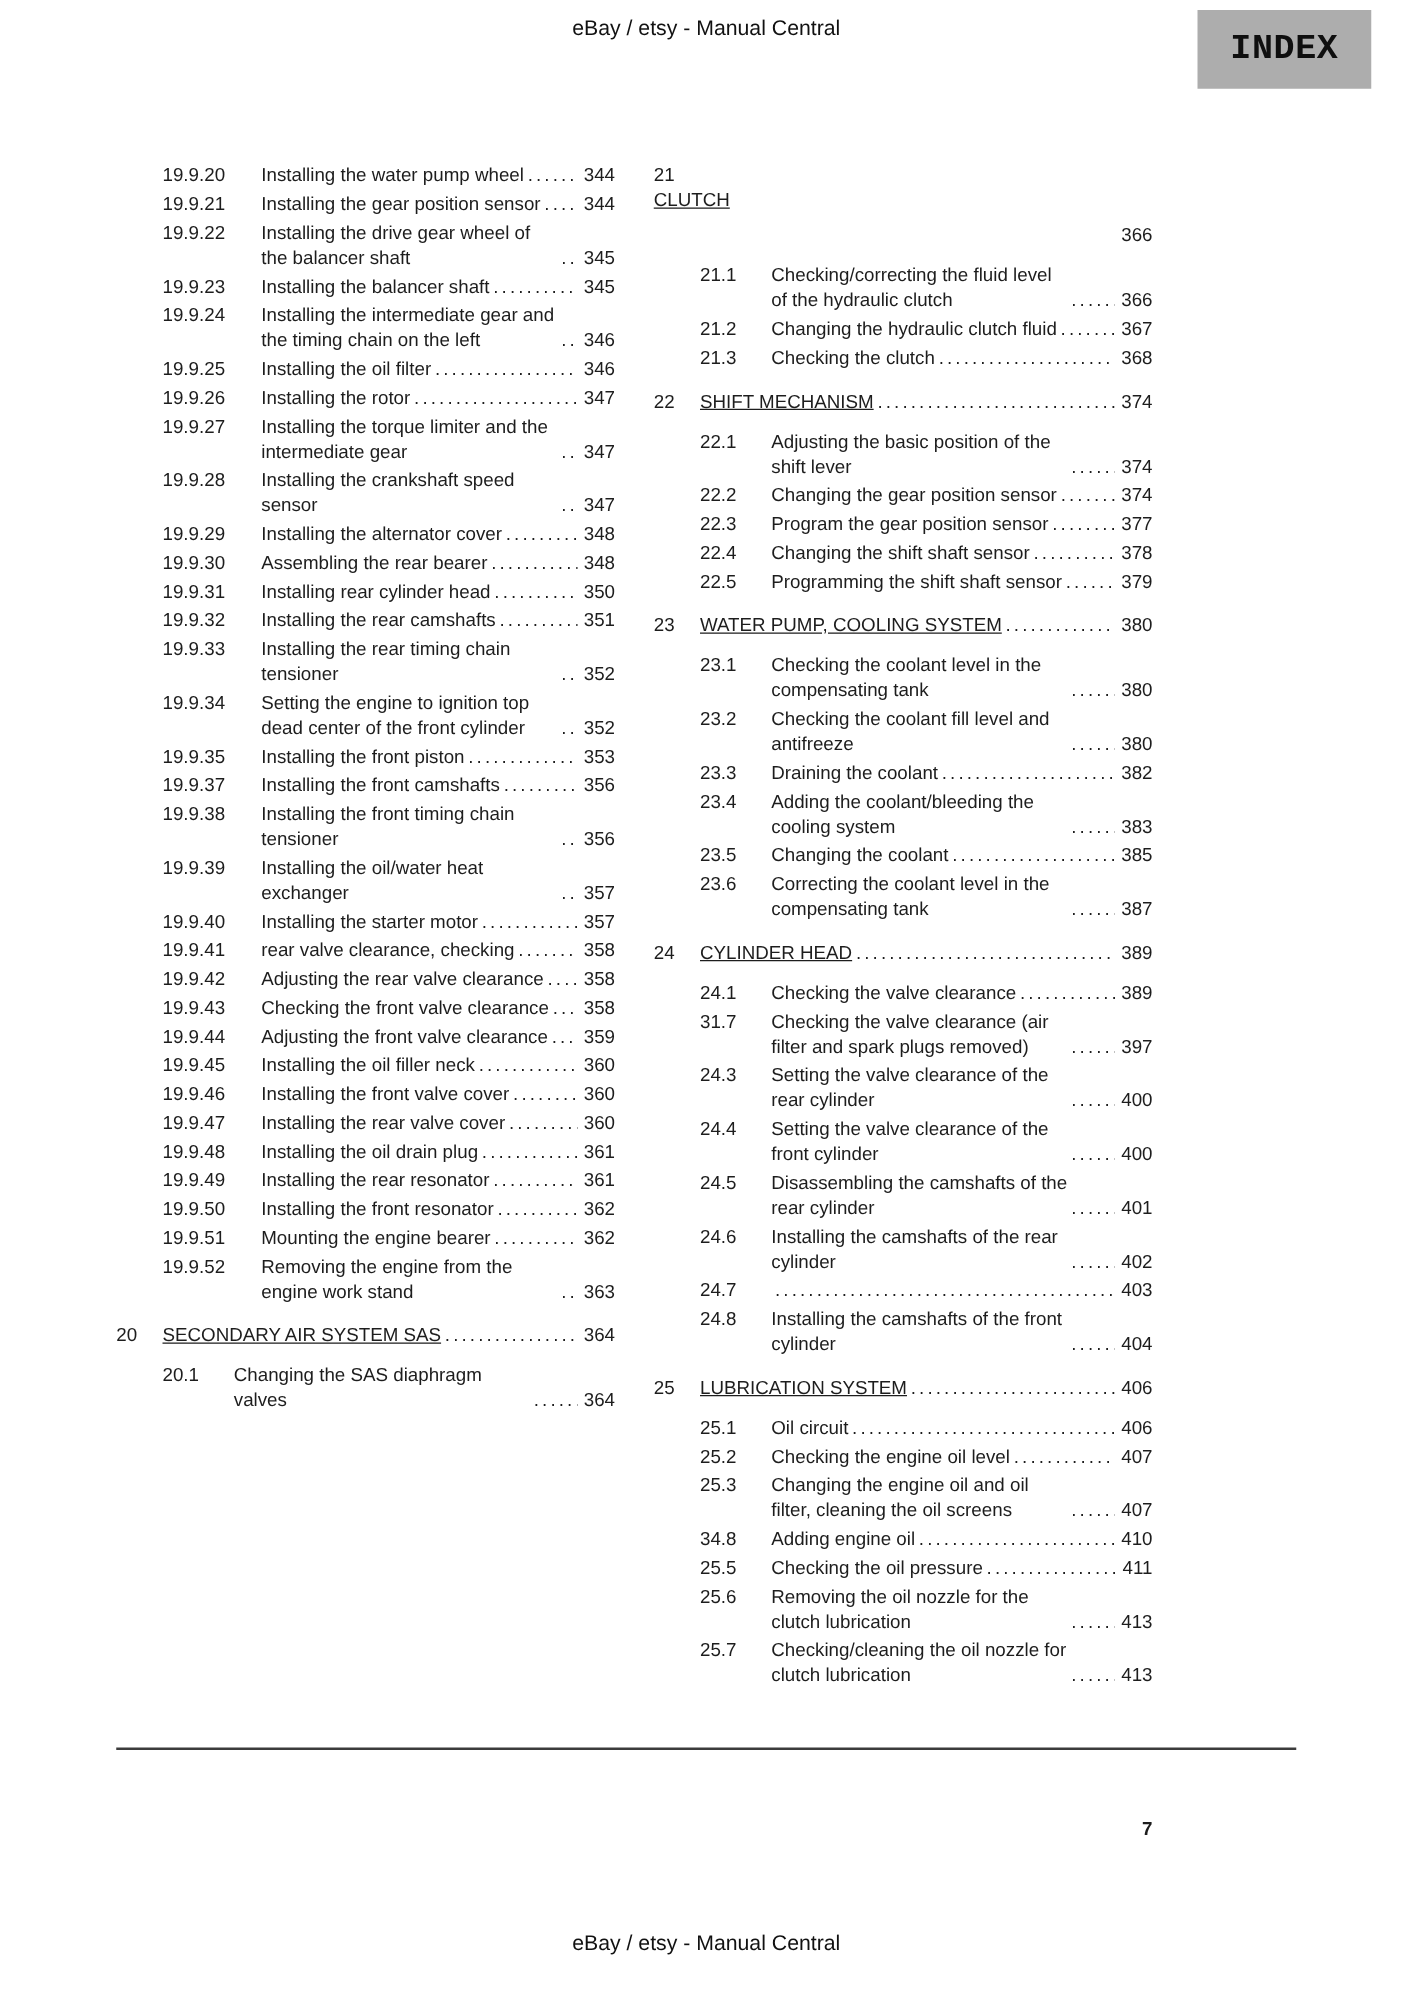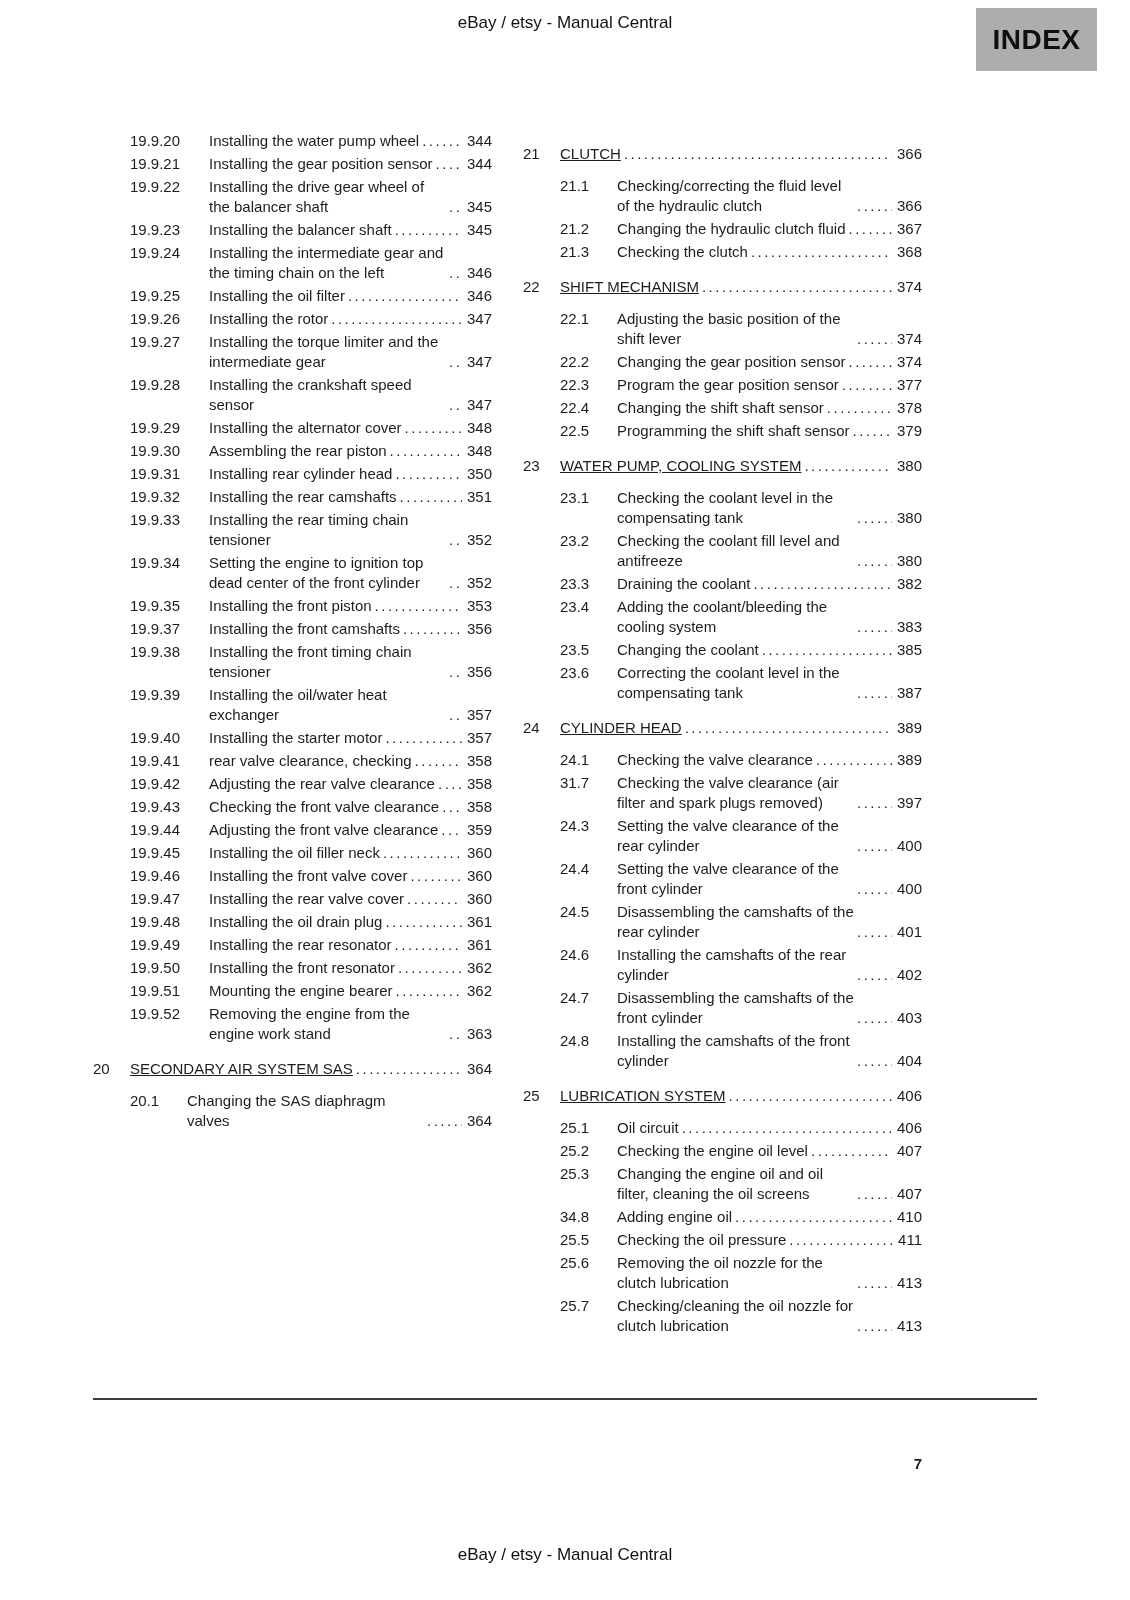--- a/index.html
+++ b/index.html
@@ -13,9 +13,9 @@
     font-size:17px;color:#111;
   }
   .index-badge{
-    position:absolute;top:8px;right:33px;width:121px;height:63px;
+    position:absolute;top:8px;right:33px;width:139px;height:63px;
     display:flex;align-items:center;justify-content:center;
-    font-size:28px;font-weight:bold;color:#0f0f0f;letter-spacing:0.5px;
+    font-size:28px;font-weight:bold;color:#0f0f0f;letter-spacing:0.5px;font-family:Liberation Mono, monospace;
   }
   .toc-col{position:absolute;top:131px;width:399px;}
   .toc-col-left{left:93px;}

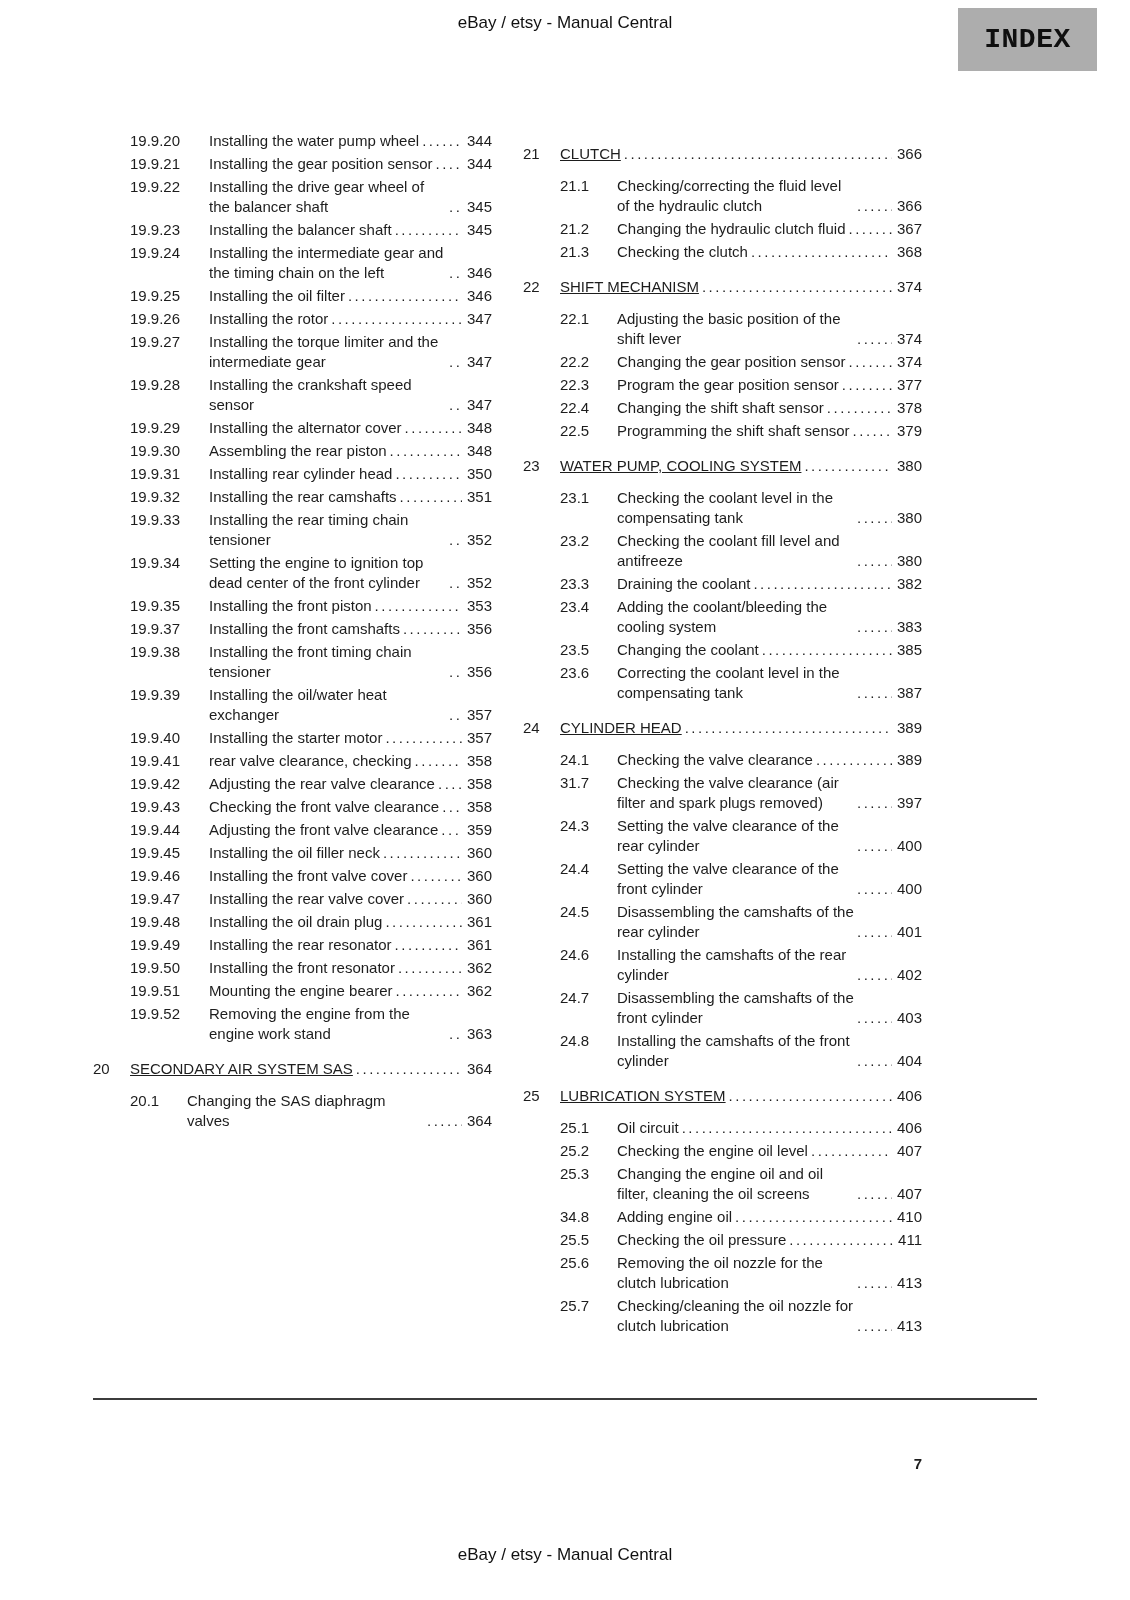--- a/index.html
+++ b/index.html
@@ -39,7 +39,7 @@
   }
   .pagenum{flex:0 0 auto;align-self:flex-end;padding-left:3px;text-align:right;min-width:24px;}
   .chapter{margin-top:15px;margin-bottom:12px;}
-  .toc-col .chapter:first-child{margin-top:13px;}
+  .toc-col .chapter:first-child{margin-top:0;flex-direction:column;}
 
   .footer-rule{position:absolute;left:93px;top:1398px;width:944px;height:2px;background:#3c3c3c;}
   .page-number{position:absolute;left:523px;top:1455px;width:399px;text-align:right;font-weight:bold;font-size:15px;}

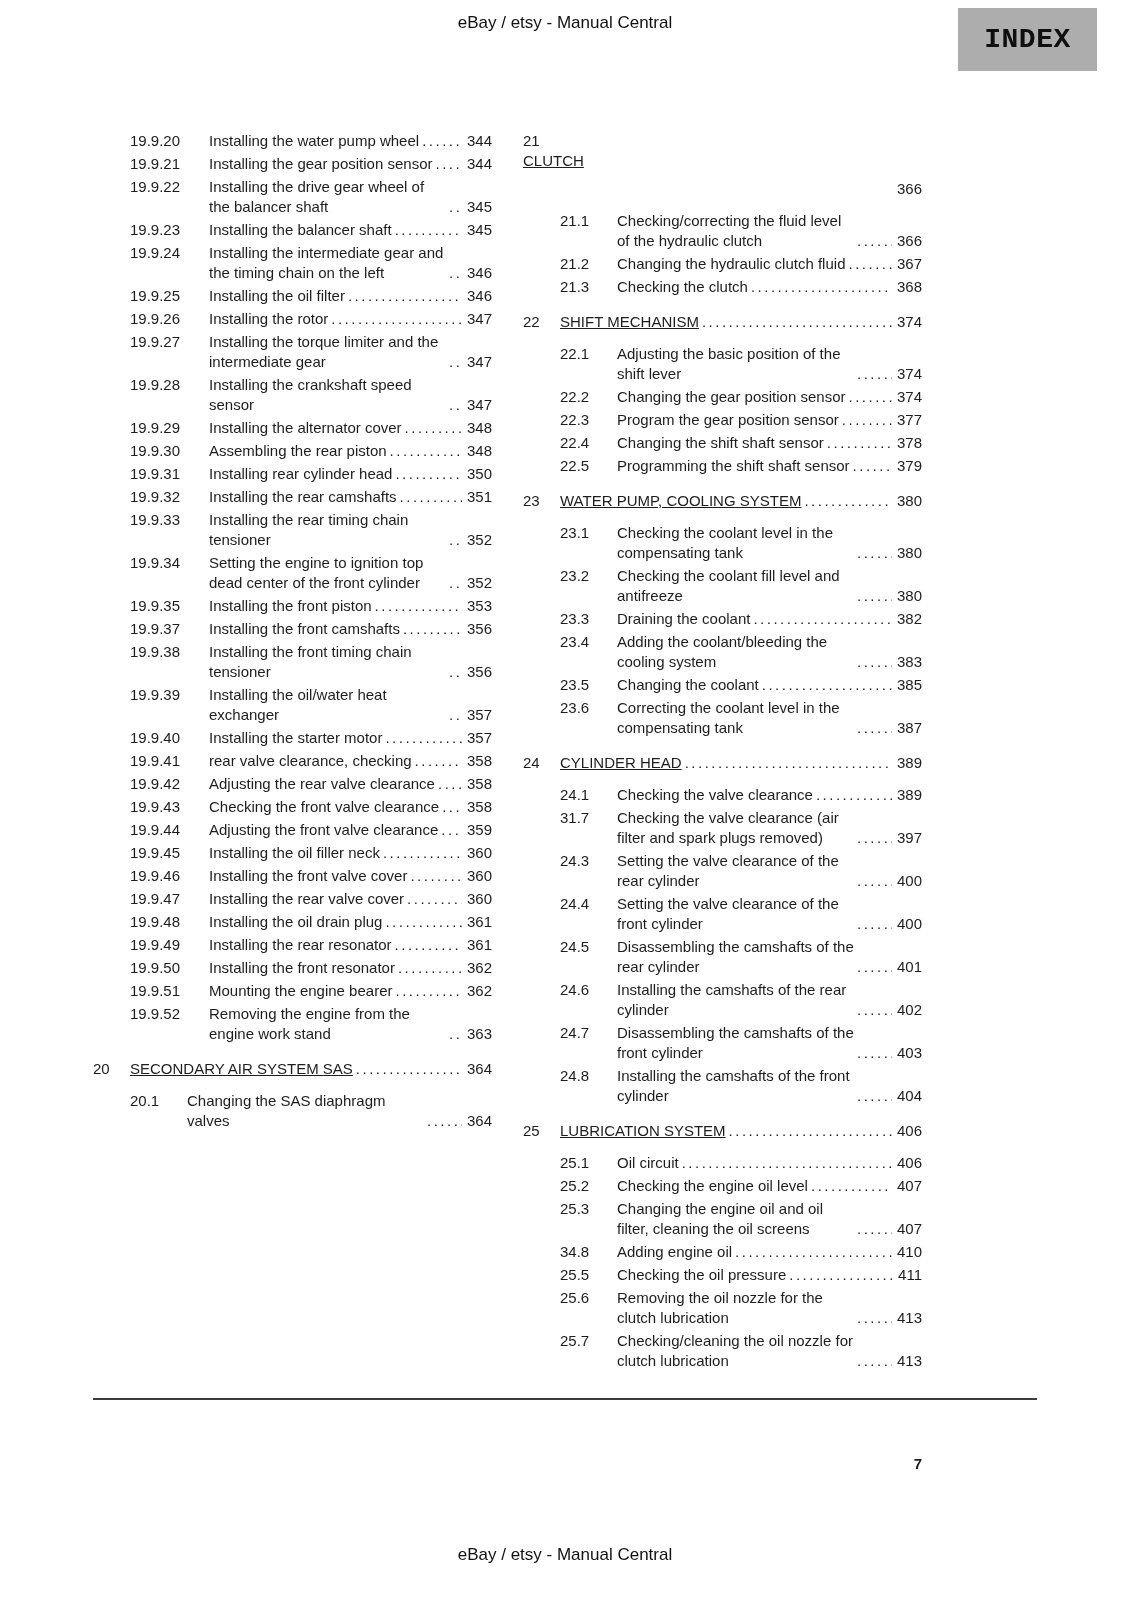--- a/index.html
+++ b/index.html
@@ -117,7 +117,7 @@
       </div>
       <div class="toc-row sub3">
         <span class="num">19.9.30</span>
-        <span class="label">Assembling the rear piston</span>
+        <span class="label">Assembling the rear bearer</span>
         <span class="leader"></span>
         <span class="pagenum">348</span>
       </div>

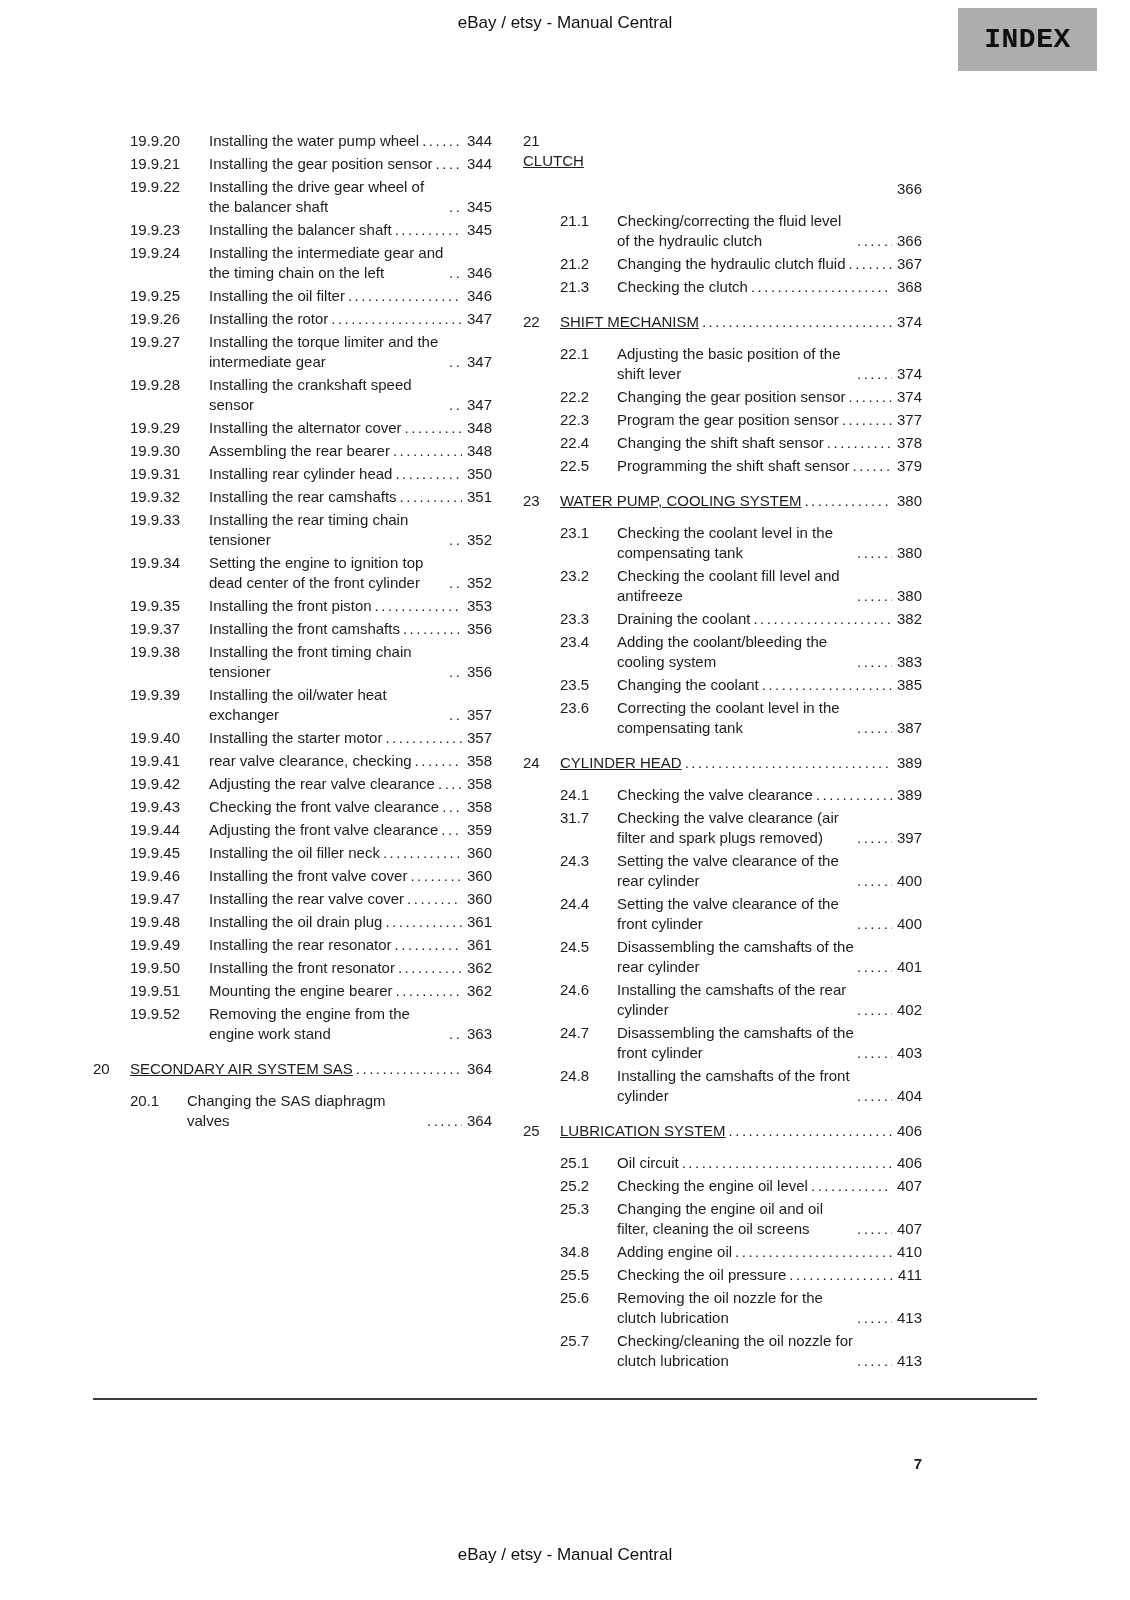--- a/index.html
+++ b/index.html
@@ -408,7 +408,6 @@
       </div>
       <div class="toc-row sub2">
         <span class="num">24.7</span>
-        <span class="label">Disassembling the camshafts of the front cylinder</span>
         <span class="leader"></span>
         <span class="pagenum">403</span>
       </div>

